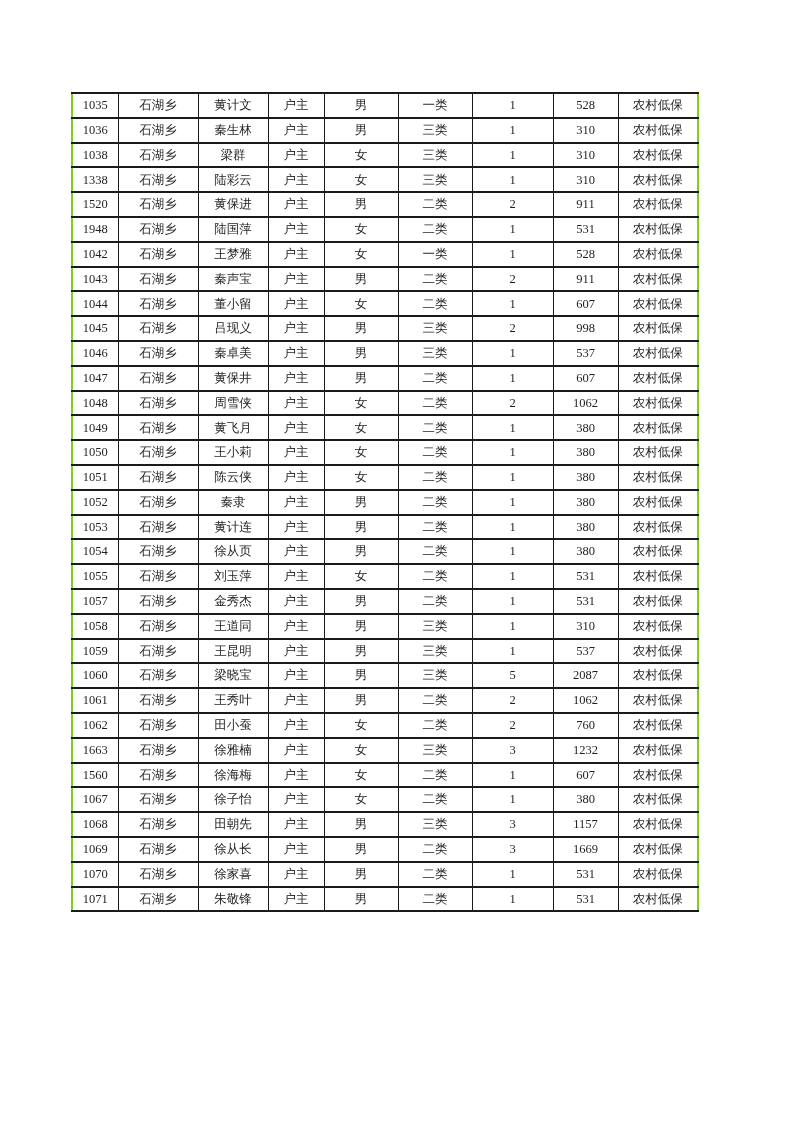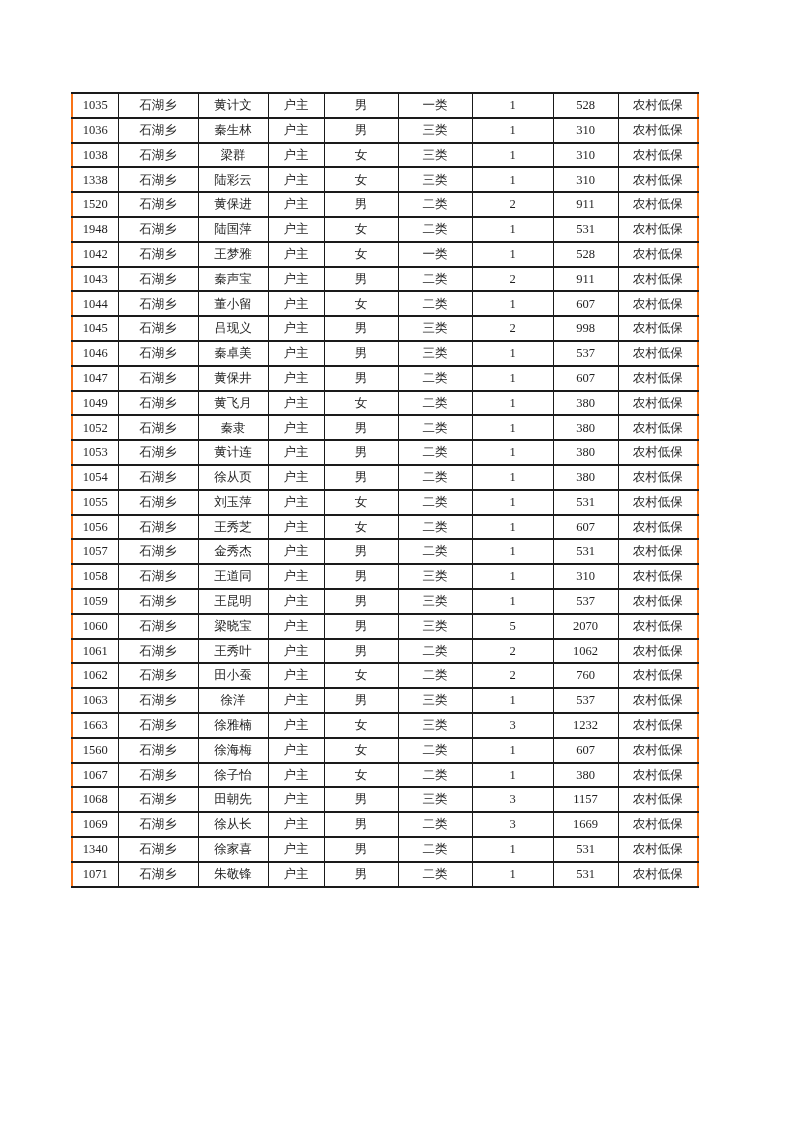--- a/index.html
+++ b/index.html
@@ -26,7 +26,7 @@
     width: 626px;
     border-collapse: collapse;
     table-layout: fixed;
-    border: 2px solid #f97316;
+    border: 2px solid #84cc16;
   }
   table.roster td {
     border: 1px solid #1a1a1a;

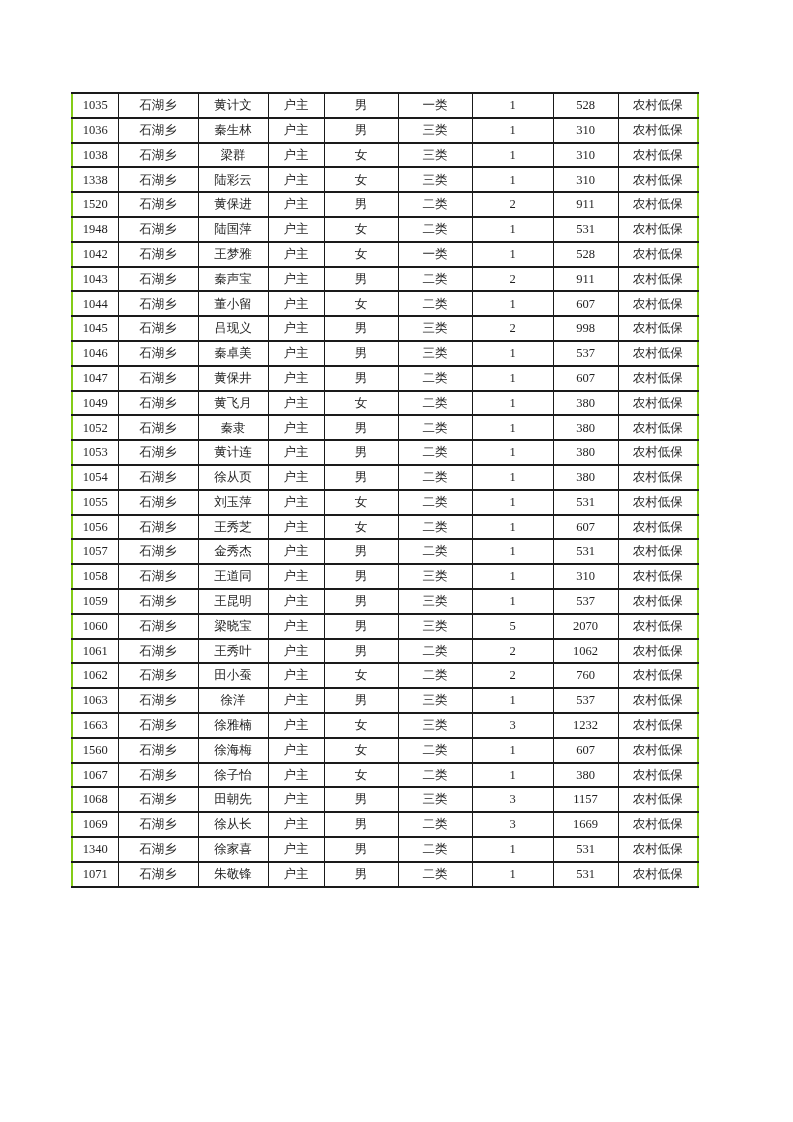--- a/index.html
+++ b/index.html
@@ -193,6 +193,17 @@
     <td>农村低保</td>
   </tr>
         <tr>
+    <td>1048</td>
+    <td>石湖乡</td>
+    <td>周雪侠</td>
+    <td>户主</td>
+    <td>女</td>
+    <td>二类</td>
+    <td>2</td>
+    <td>1062</td>
+    <td>农村低保</td>
+  </tr>
+        <tr>
     <td>1049</td>
     <td>石湖乡</td>
     <td>黄飞月</td>

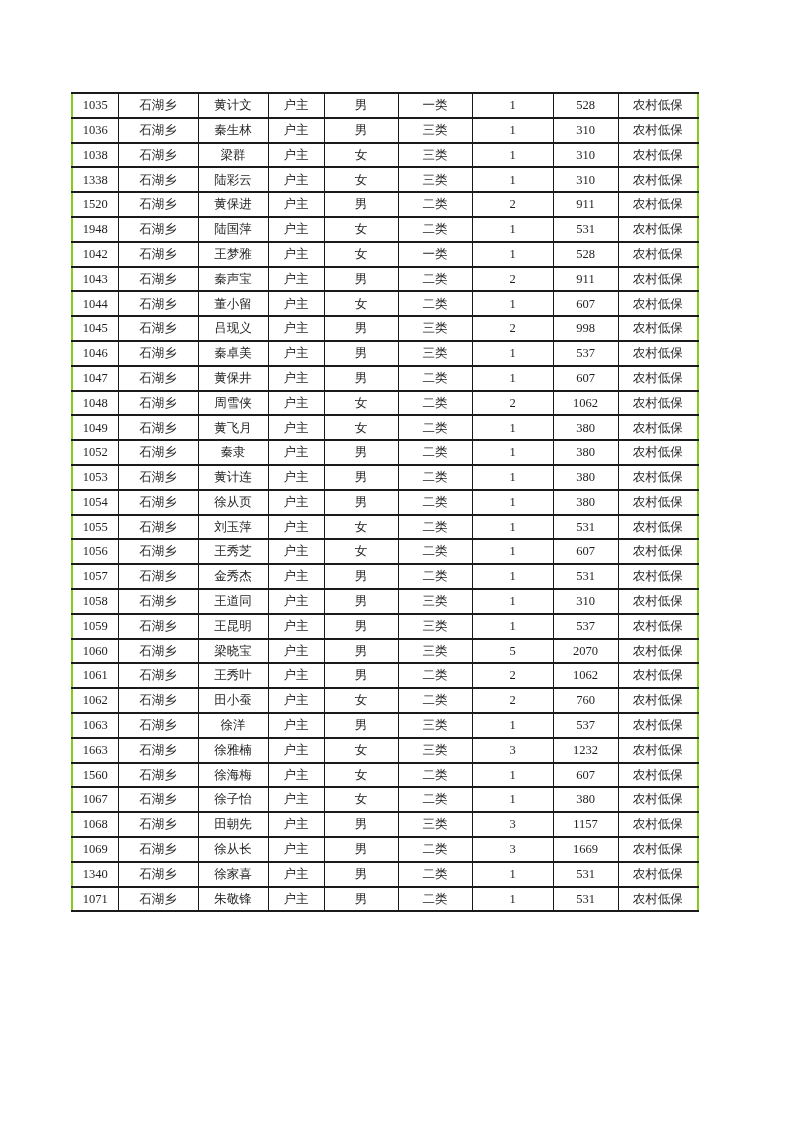--- a/index.html
+++ b/index.html
@@ -215,6 +215,17 @@
     <td>农村低保</td>
   </tr>
         <tr>
+    <td>1050</td>
+    <td>石湖乡</td>
+    <td>王小莉</td>
+    <td>户主</td>
+    <td>女</td>
+    <td>二类</td>
+    <td>1</td>
+    <td>380</td>
+    <td>农村低保</td>
+  </tr>
+        <tr>
     <td>1052</td>
     <td>石湖乡</td>
     <td>秦隶</td>

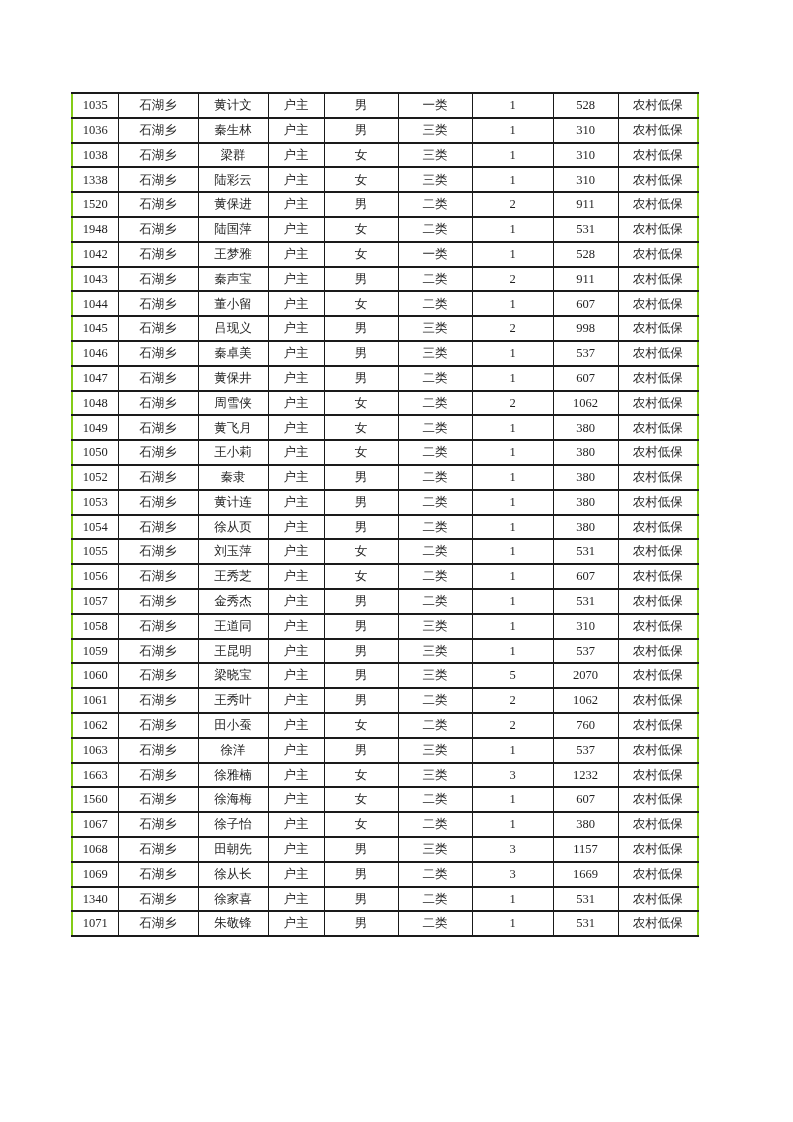--- a/index.html
+++ b/index.html
@@ -226,6 +226,17 @@
     <td>农村低保</td>
   </tr>
         <tr>
+    <td>1051</td>
+    <td>石湖乡</td>
+    <td>陈云侠</td>
+    <td>户主</td>
+    <td>女</td>
+    <td>二类</td>
+    <td>1</td>
+    <td>380</td>
+    <td>农村低保</td>
+  </tr>
+        <tr>
     <td>1052</td>
     <td>石湖乡</td>
     <td>秦隶</td>

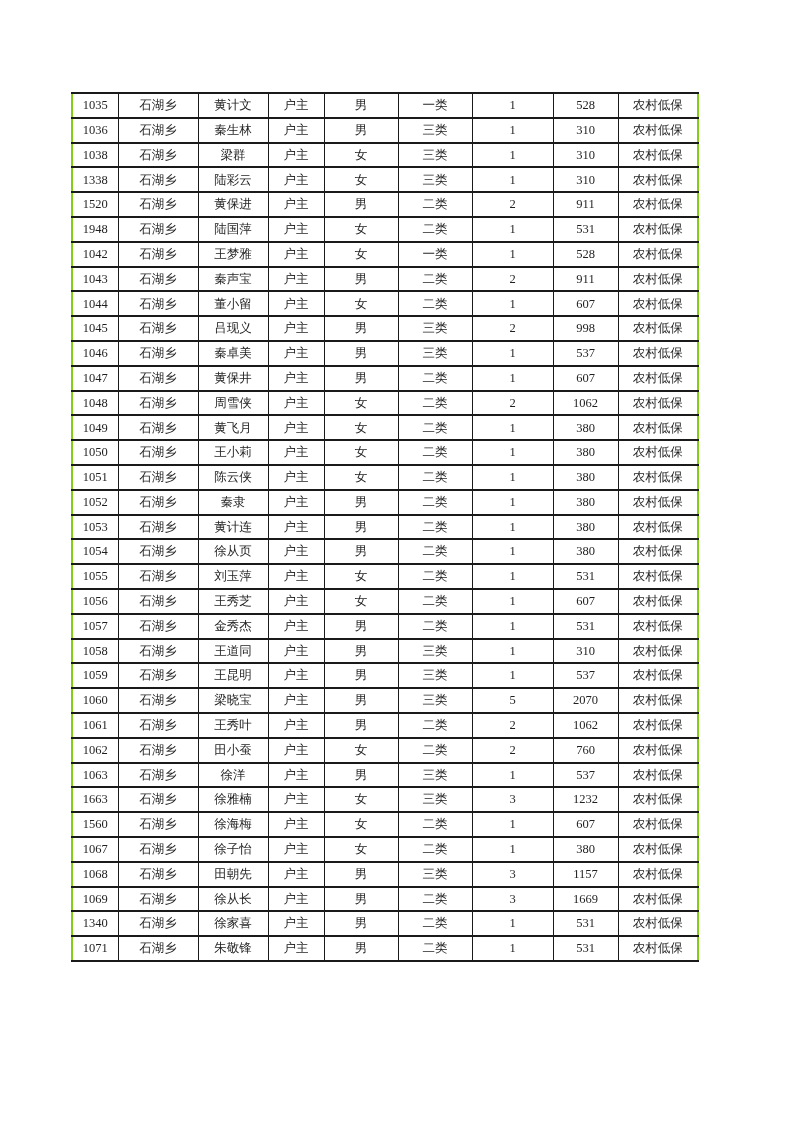--- a/index.html
+++ b/index.html
@@ -281,17 +281,6 @@
     <td>农村低保</td>
   </tr>
         <tr>
-    <td>1056</td>
-    <td>石湖乡</td>
-    <td>王秀芝</td>
-    <td>户主</td>
-    <td>女</td>
-    <td>二类</td>
-    <td>1</td>
-    <td>607</td>
-    <td>农村低保</td>
-  </tr>
-        <tr>
     <td>1057</td>
     <td>石湖乡</td>
     <td>金秀杰</td>

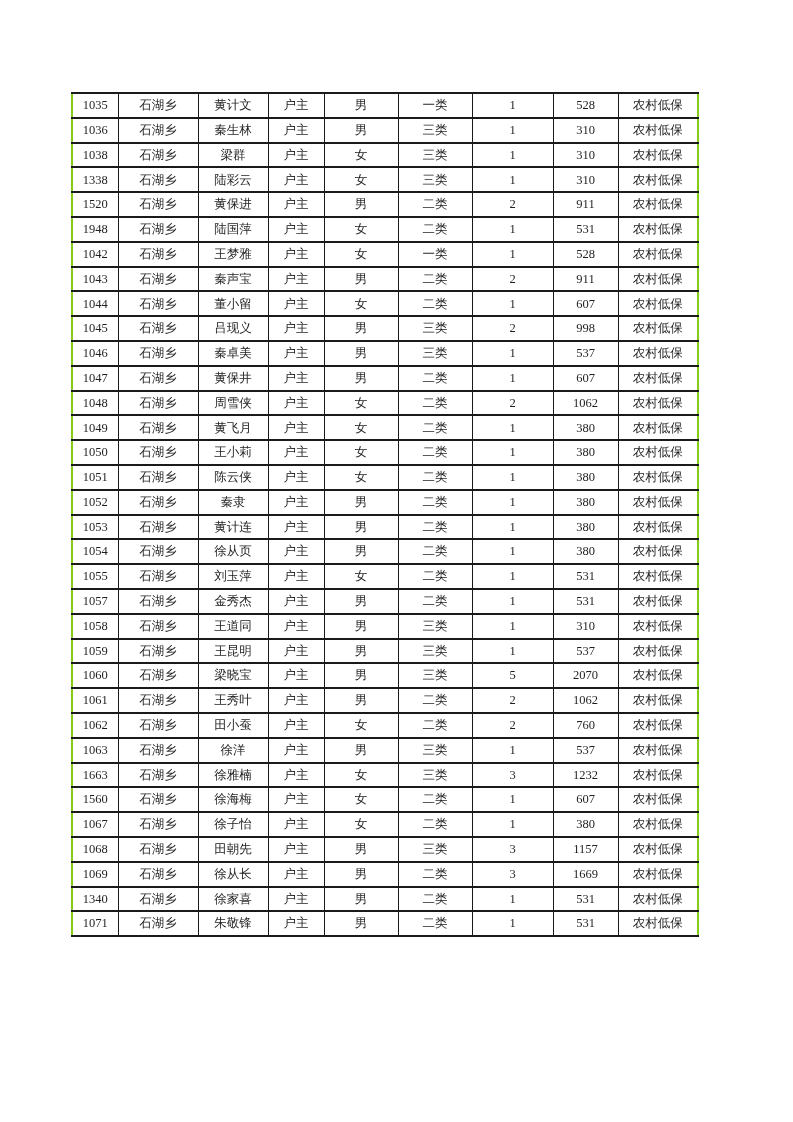--- a/index.html
+++ b/index.html
@@ -321,7 +321,7 @@
     <td>男</td>
     <td>三类</td>
     <td>5</td>
-    <td>2070</td>
+    <td>2087</td>
     <td>农村低保</td>
   </tr>
         <tr>

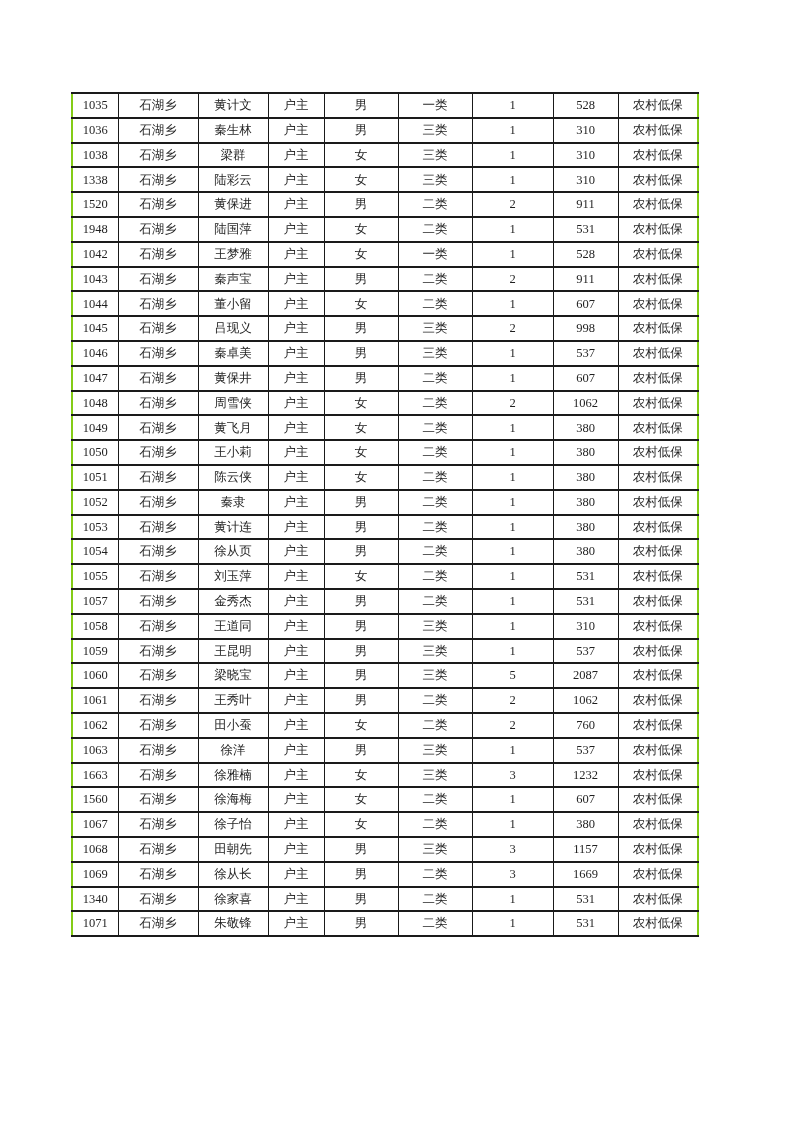--- a/index.html
+++ b/index.html
@@ -347,17 +347,6 @@
     <td>农村低保</td>
   </tr>
         <tr>
-    <td>1063</td>
-    <td>石湖乡</td>
-    <td>徐洋</td>
-    <td>户主</td>
-    <td>男</td>
-    <td>三类</td>
-    <td>1</td>
-    <td>537</td>
-    <td>农村低保</td>
-  </tr>
-        <tr>
     <td>1663</td>
     <td>石湖乡</td>
     <td>徐雅楠</td>

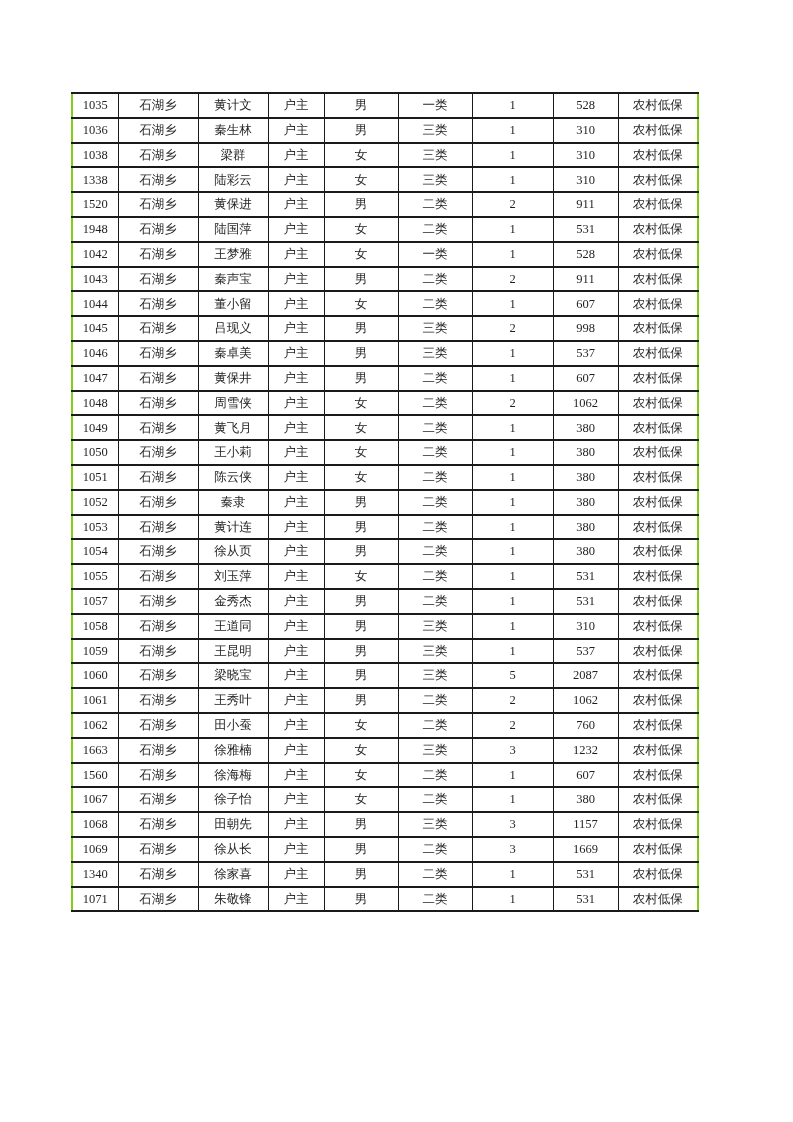--- a/index.html
+++ b/index.html
@@ -402,7 +402,7 @@
     <td>农村低保</td>
   </tr>
         <tr>
-    <td>1340</td>
+    <td>1070</td>
     <td>石湖乡</td>
     <td>徐家喜</td>
     <td>户主</td>

